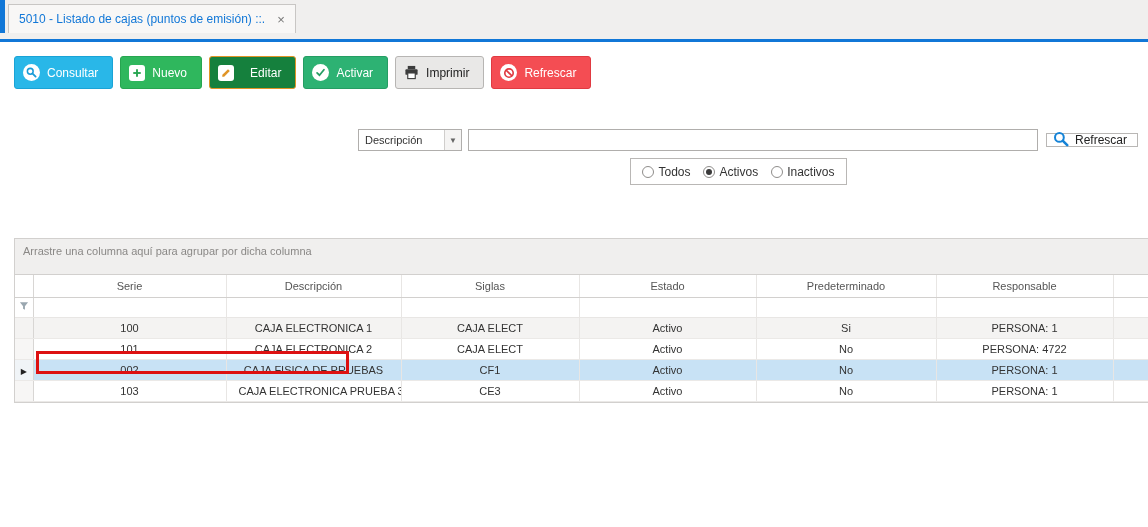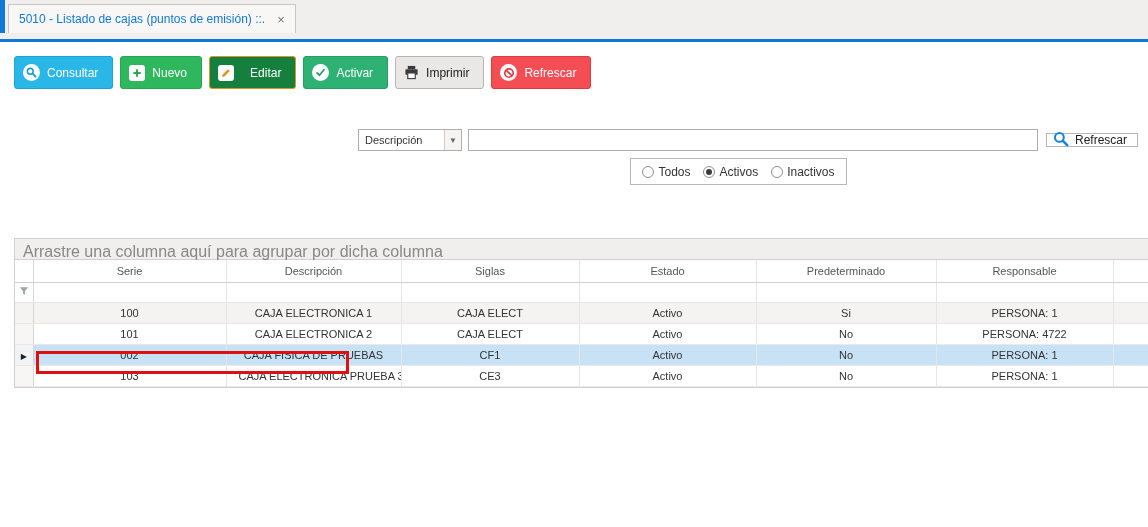--- a/index.html
+++ b/index.html
@@ -87,8 +87,8 @@
     overflow: hidden; background: #fff; font-size: 11px;
   }
   .group-panel {
-    height: 21px; line-height: 25px; background: #f0efee; color: #8a8886;
-    padding-left: 8px; border-bottom: 1px solid #d2d0ce; font-size: 16px; cursor: default;
+    height: 36px; line-height: 25px; background: #f0efee; color: #8a8886;
+    padding-left: 8px; border-bottom: 1px solid #d2d0ce; font-size: 11px; cursor: default;
   }
   table { border-collapse: collapse; table-layout: fixed; width: 1230px; }
   th, td {

